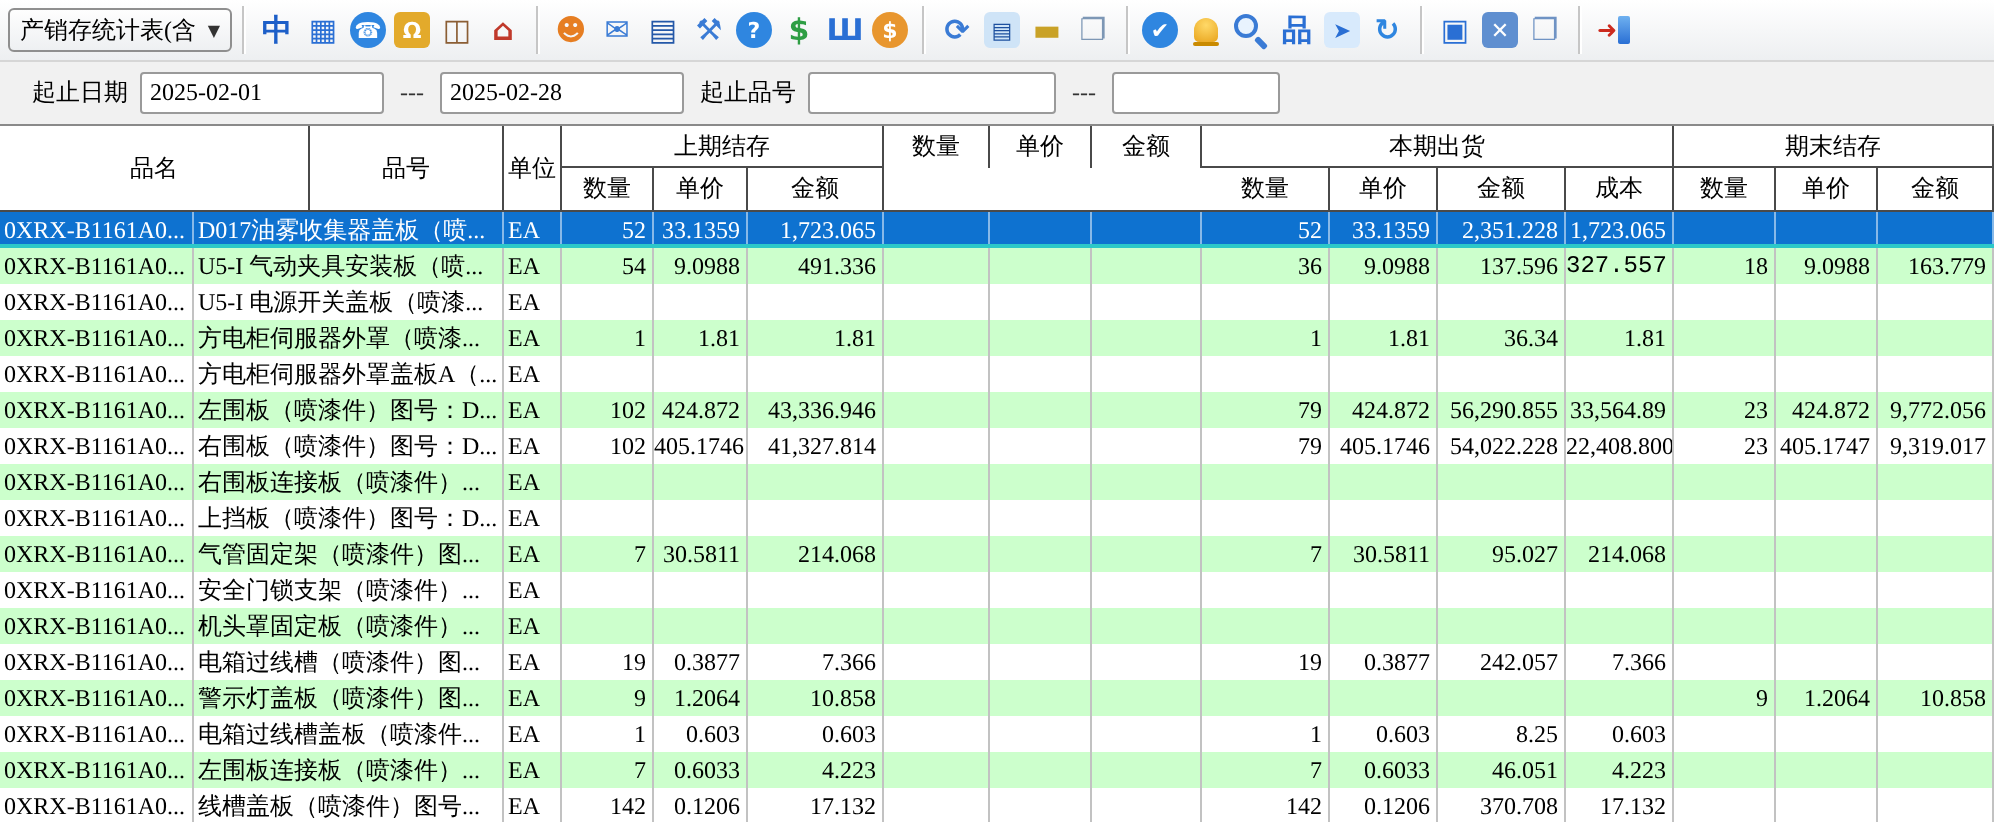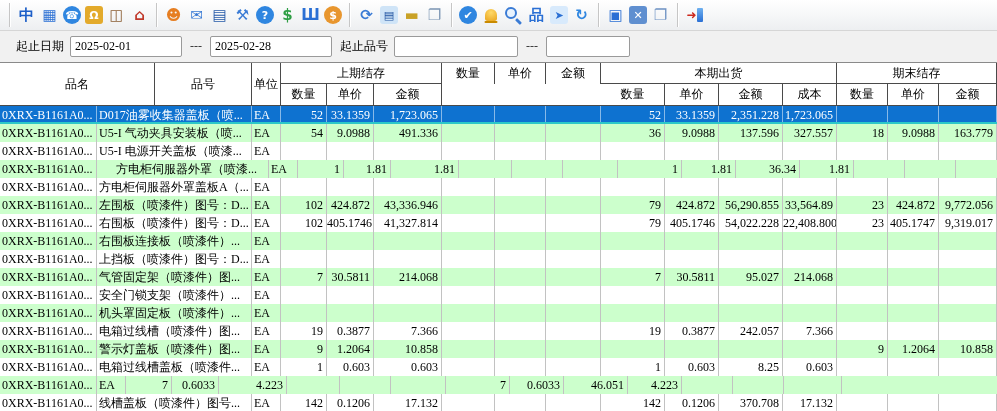--- a/index.html
+++ b/index.html
@@ -81,6 +81,10 @@
 <body>
 
 <div class="toolbar">
+  <div class="combo">
+    <span class="cval">产销存统计表(含</span>
+    <span class="arrow">▼</span>
+  </div>
   <span class="tsep"></span>
   <div id="toolbar-icons" style="display:flex;align-items:center">
       <span class="tbi">

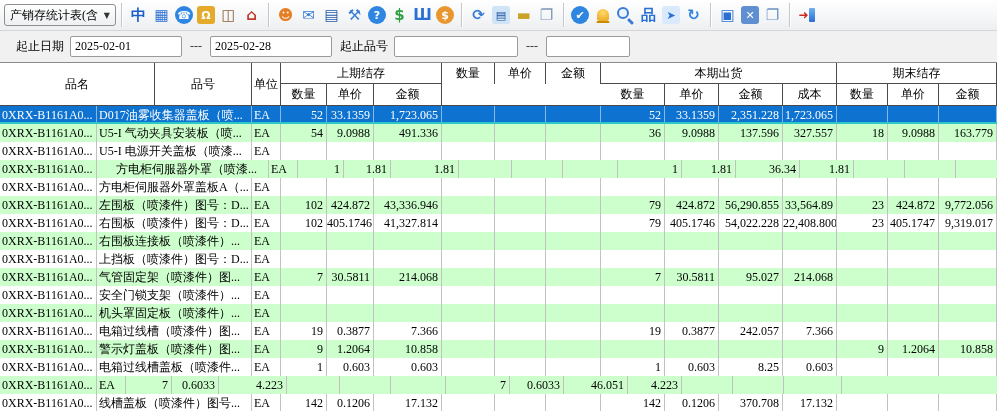--- a/index.html
+++ b/index.html
@@ -177,7 +177,7 @@
 
 <div class="filterbar">
   <span class="flabel">起止日期</span>
-  <input class="fin" style="width: 112px; margin-left: 6px;" value="2025-02-01">
+  <input class="fin" style="width: 122px; margin-left: 6px;" value="2025-02-01">
   <span class="fsep">---</span>
   <input class="fin" style="width: 122px;" value="2025-02-28">
   <span class="flabel" style="margin-left:8px">起止品号</span>

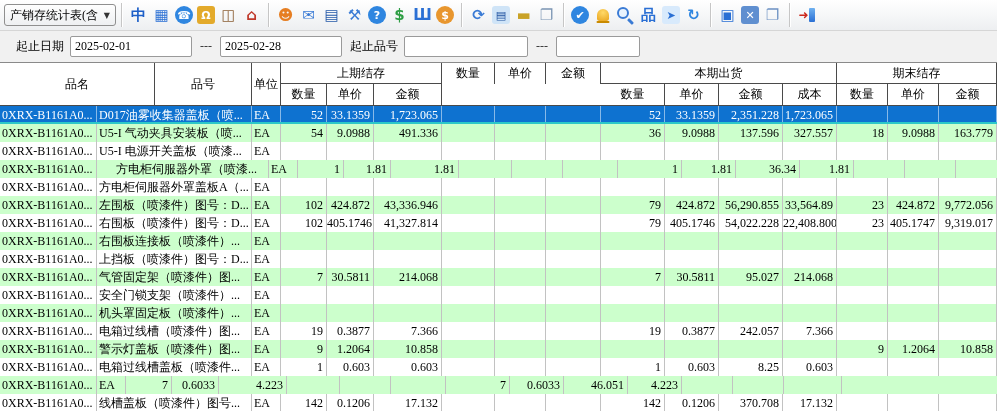--- a/index.html
+++ b/index.html
@@ -256,7 +256,7 @@
         <div class="tcell num" style="width: 64px;">36</div>
         <div class="tcell num" style="width: 54px;">9.0988</div>
         <div class="tcell num" style="width: 64px;">137.596</div>
-        <div class="tcell num" style="width: 54px;">327.557</div>
+        <div class="tcell num" style="width: 54px; font-family: Liberation Mono, monospace;">327.557</div>
         <div class="tcell num" style="width: 51px;">18</div>
         <div class="tcell num" style="width: 51px;">9.0988</div>
         <div class="tcell num" style="width: 58px;">163.779</div>

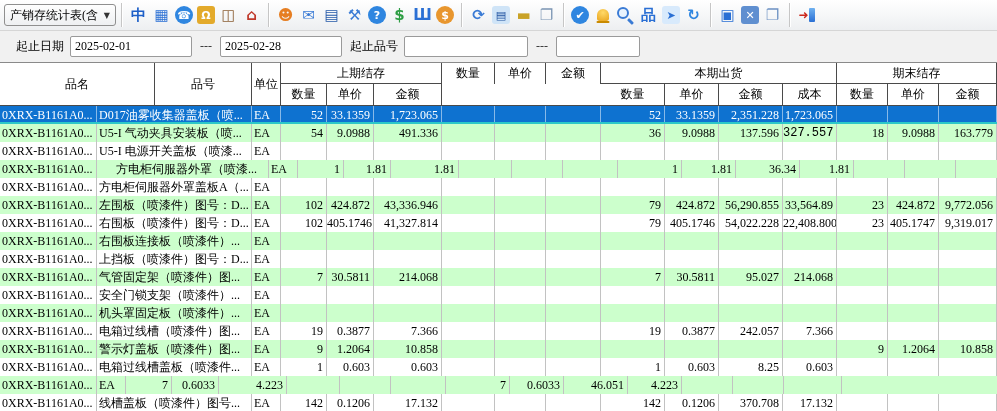--- a/index.html
+++ b/index.html
@@ -281,7 +281,7 @@
       </div>
       <div class="trow alt">
         <div class="tcell txt" style="width: 97px;">0XRX-B1161A0...</div>
-        <div class="tcell txt" style="width: 155px; margin-left: 17px;">方电柜伺服器外罩（喷漆...</div>
+        <div class="tcell txt" style="width: 155px;">方电柜伺服器外罩（喷漆...</div>
         <div class="tcell txt" style="width: 29px;">EA</div>
         <div class="tcell num" style="width: 46px;">1</div>
         <div class="tcell num" style="width: 47px;">1.81</div>

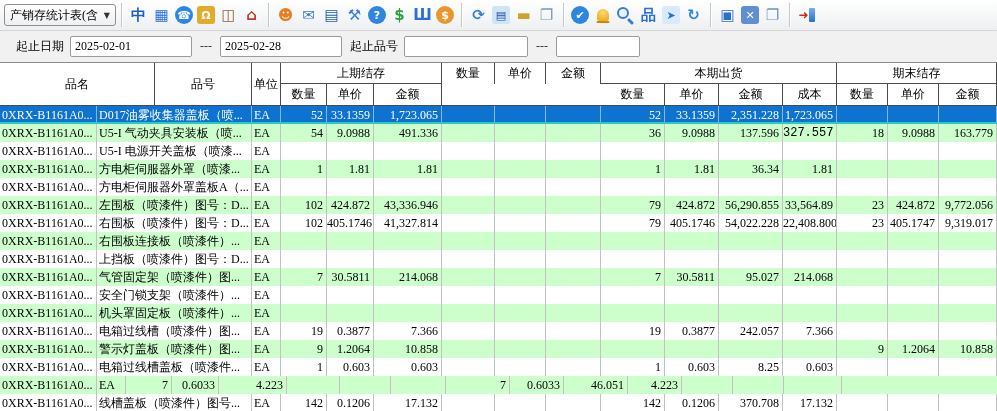--- a/index.html
+++ b/index.html
@@ -497,6 +497,7 @@
       </div>
       <div class="trow alt">
         <div class="tcell txt" style="width: 97px;">0XRX-B1161A0...</div>
+        <div class="tcell txt" style="width: 155px;">左围板连接板（喷漆件）...</div>
         <div class="tcell txt" style="width: 29px;">EA</div>
         <div class="tcell num" style="width: 46px;">7</div>
         <div class="tcell num" style="width: 47px;">0.6033</div>

